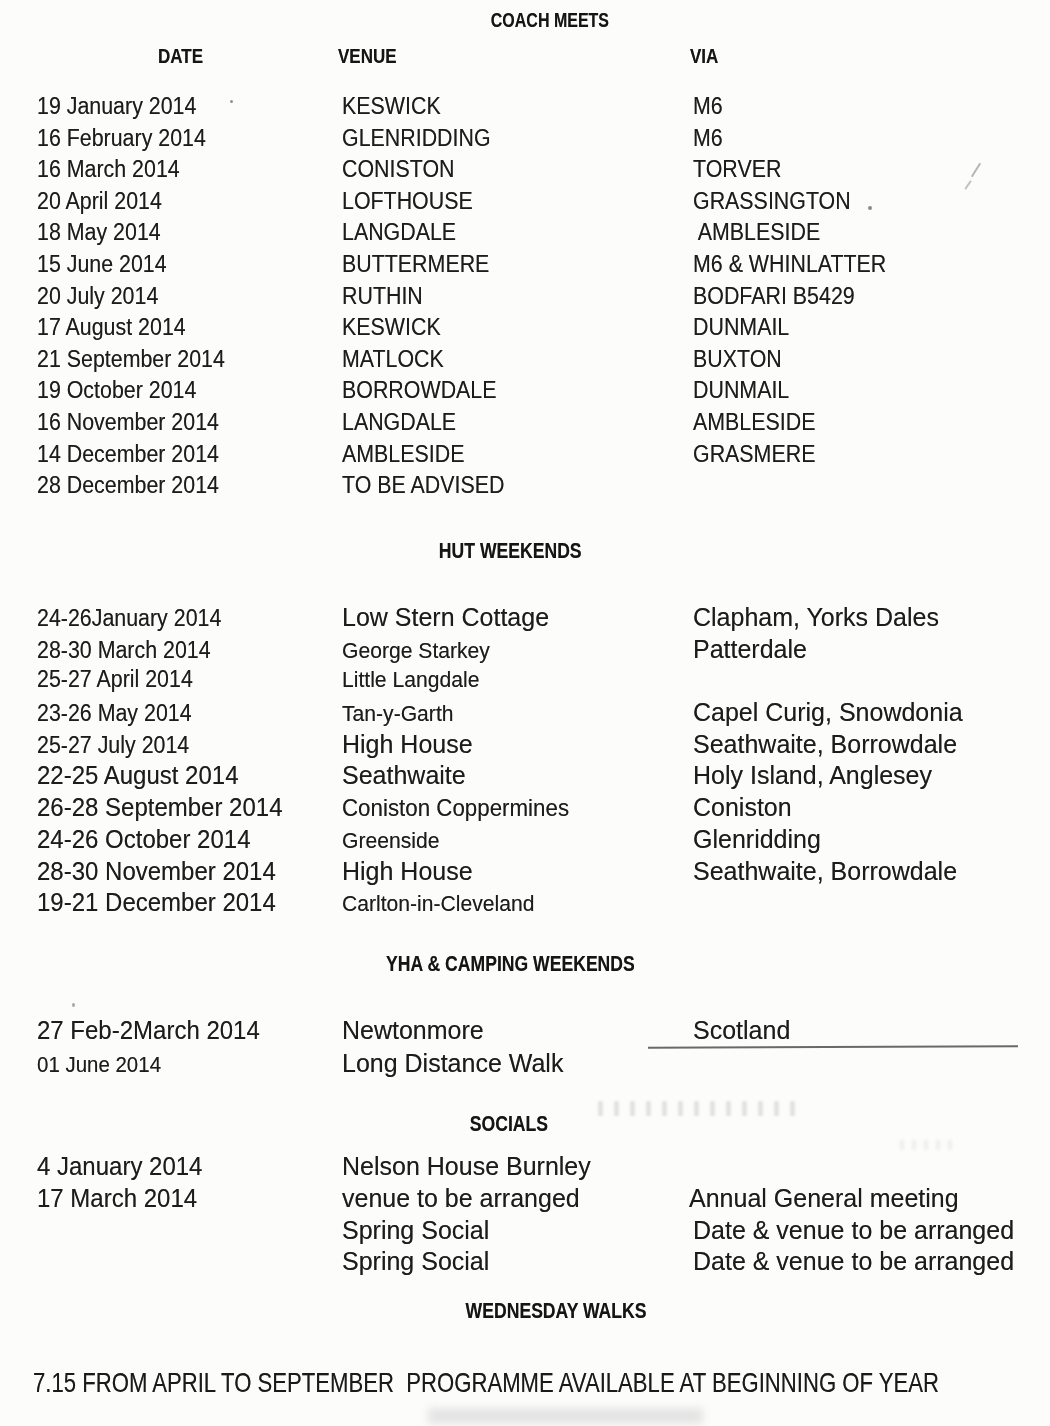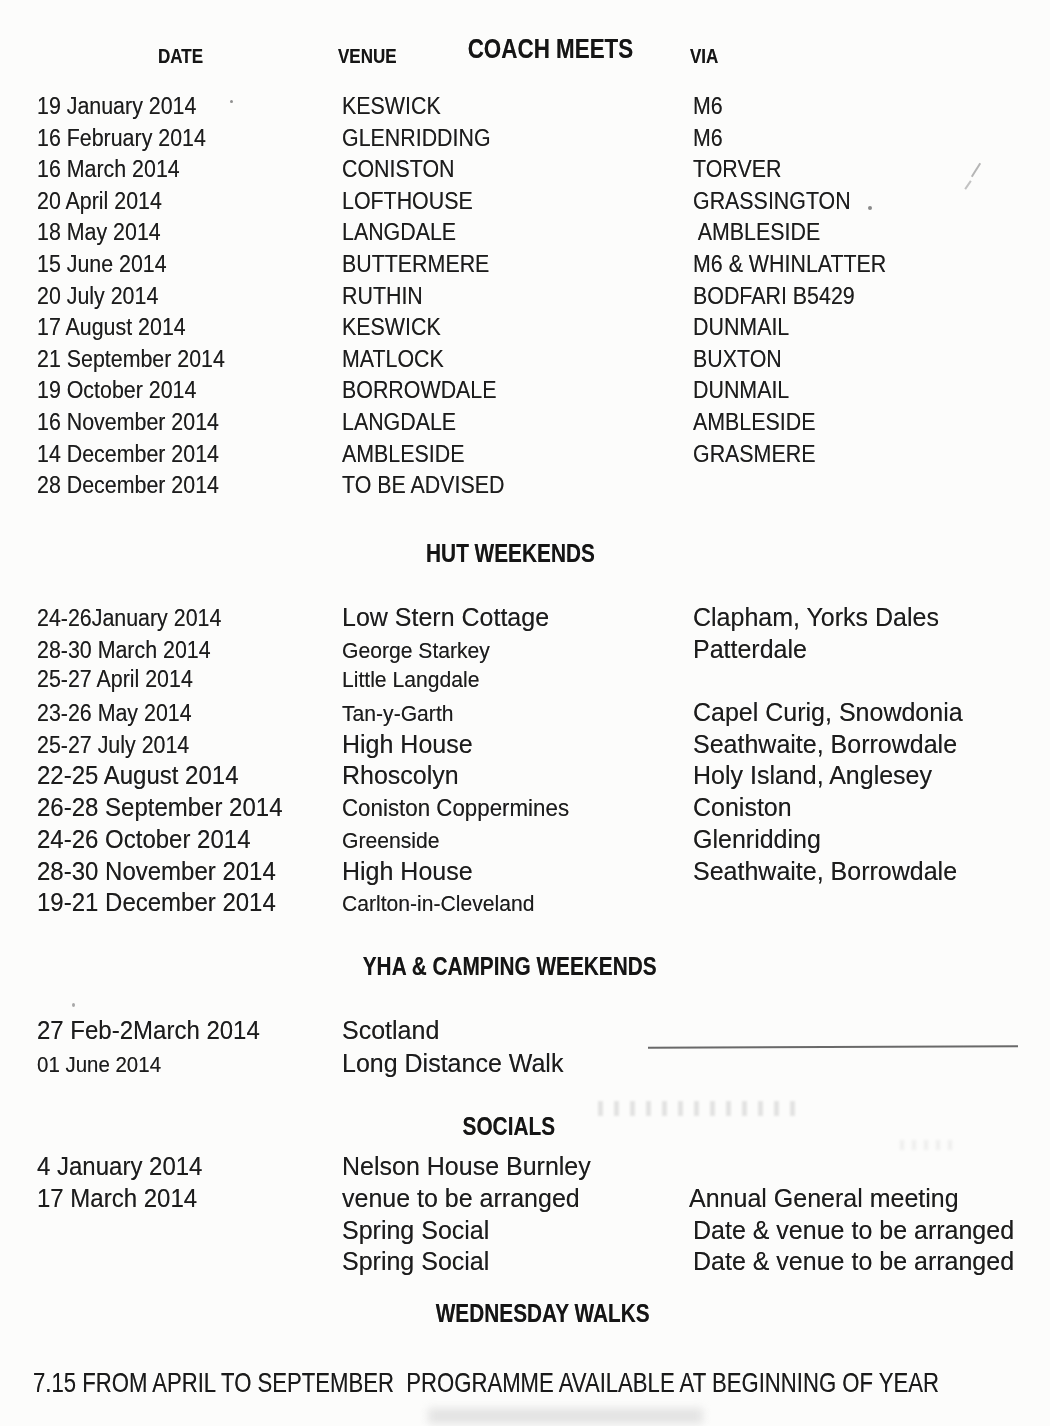--- a/index.html
+++ b/index.html
@@ -13,7 +13,7 @@
   
   .sec-title{position:absolute;width:900px;text-align:center;font-weight:700;font-size:26px;color:#151515;}
   .sec-title .scale{display:inline-block;transform:scaleX(.8);transform-origin:50% 50%;white-space:pre;}
-  .main-title{font-size:28px;margin-top:24px;}
+  .main-title{font-size:20px;}
   
   .colhdr{position:absolute;font-weight:700;font-size:20px;color:#151515;transform:scaleX(.85);transform-origin:0 50%;white-space:pre;}
   

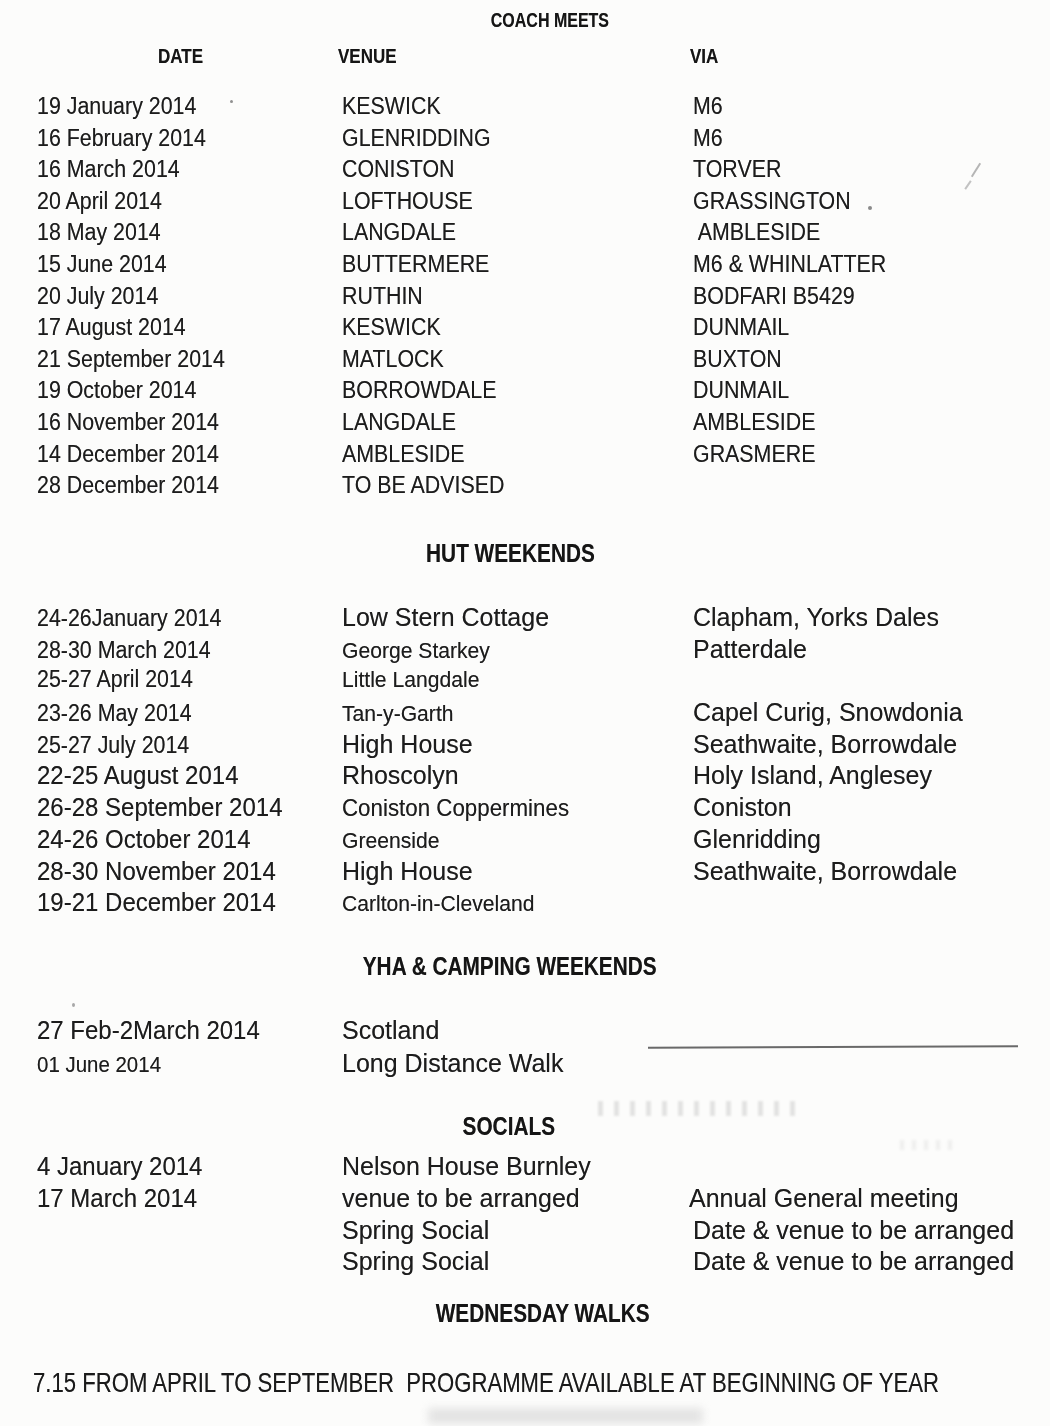--- a/index.html
+++ b/index.html
@@ -11,7 +11,7 @@
   }
   .txt{text-shadow:0 0 .5px rgba(40,40,40,.55);}
   
-  .sec-title{position:absolute;width:900px;text-align:center;font-weight:700;font-size:26px;color:#151515;}
+  .sec-title{position:absolute;width:900px;text-align:center;font-weight:700;font-size:22px;color:#151515;}
   .sec-title .scale{display:inline-block;transform:scaleX(.8);transform-origin:50% 50%;white-space:pre;}
   .main-title{font-size:20px;}
   

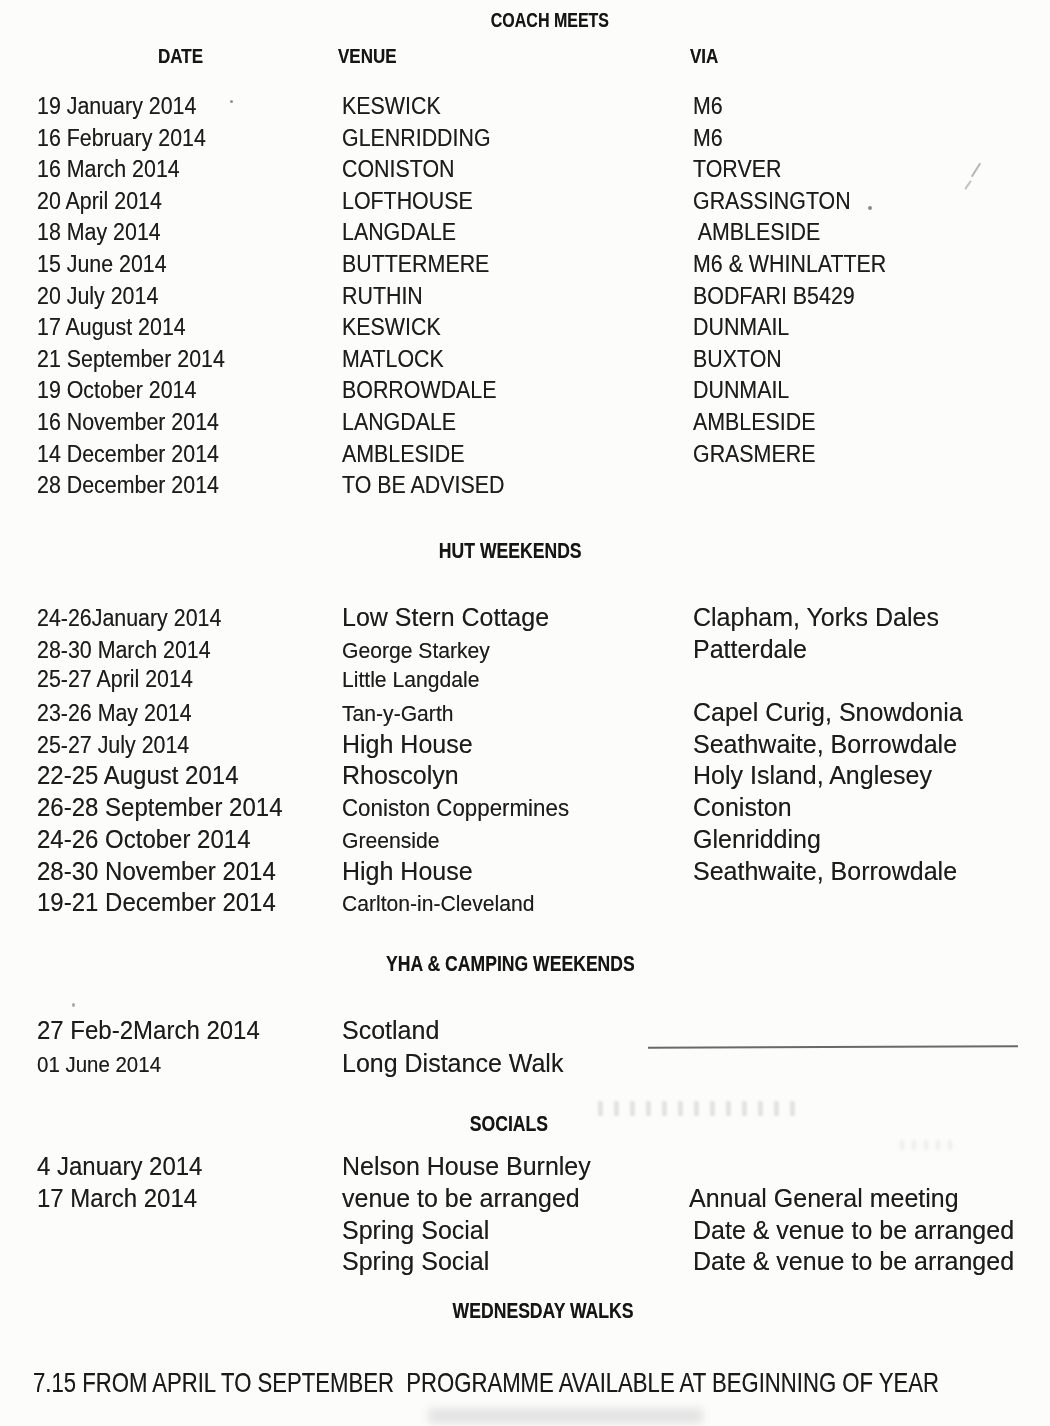--- a/index.html
+++ b/index.html
@@ -159,7 +159,7 @@
     </div>
     <div class="row">
       <span class="cell c-date t25 cond2 txt">22-25 August 2014</span>
-      <span class="cell c-venue t25 txt">Rhoscolyn</span>
+      <span class="cell c-venue t25 txt">Seathwaite</span>
       <span class="cell c-via t25 txt">Holy Island, Anglesey</span>
     </div>
     <div class="row">

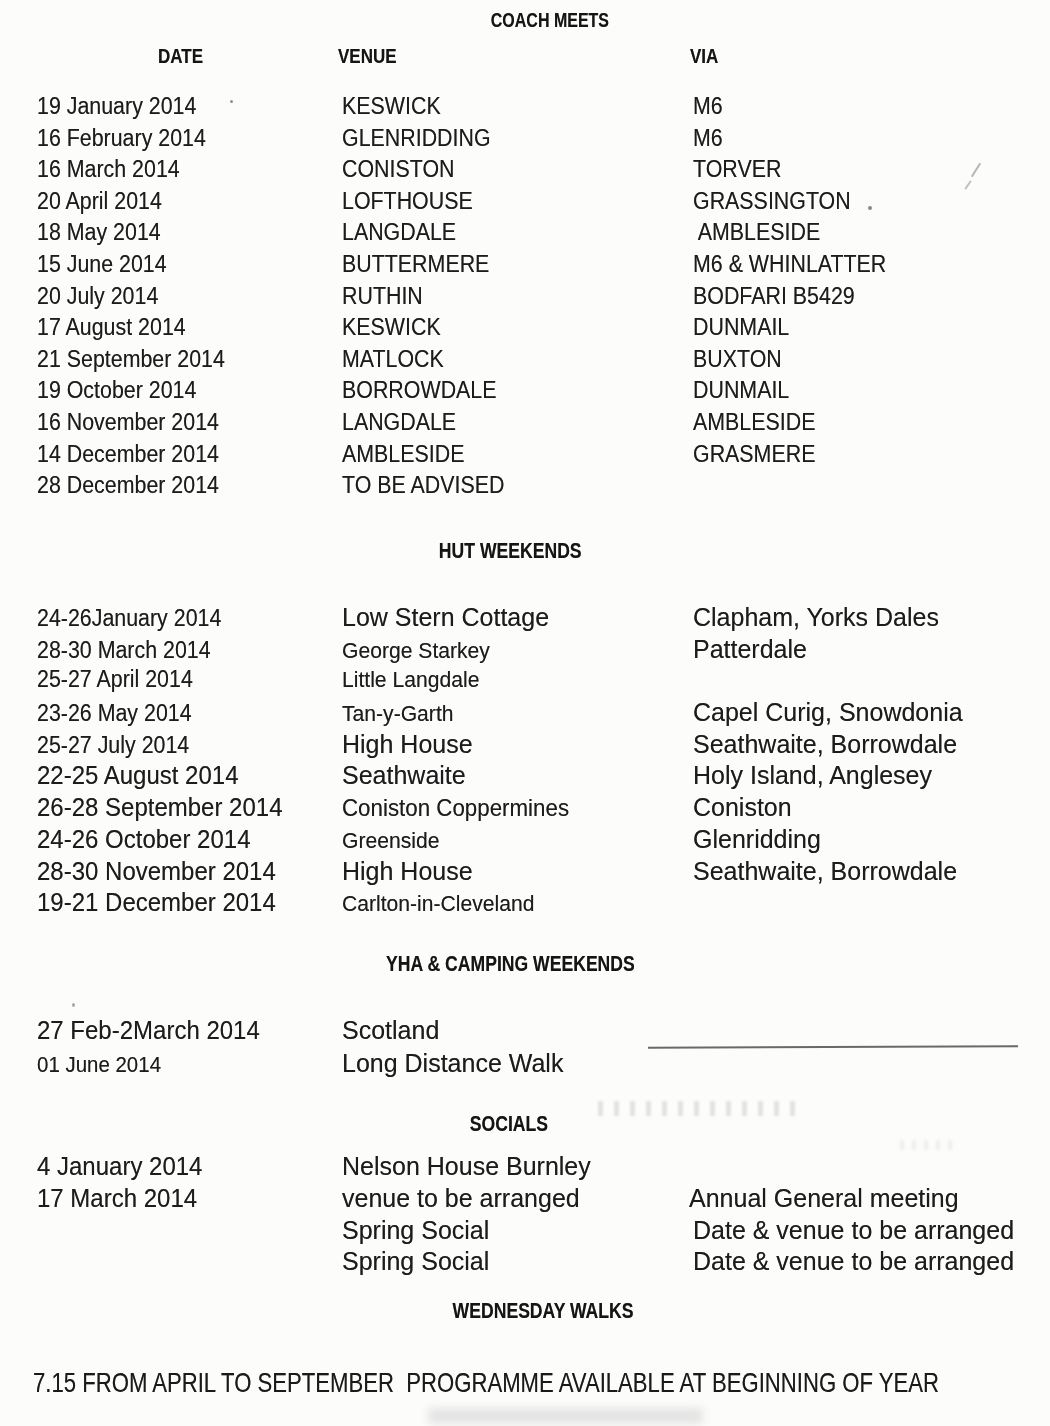--- a/index.html
+++ b/index.html
@@ -189,6 +189,7 @@
   <div class="rows yha" style="top:1016px;">
     <div class="row">
       <span class="cell c-date t25 cond2 txt">27 Feb-2March 2014</span>
+      <span class="cell c-venue t25 txt">Newtonmore</span>
       <span class="cell c-via t25 txt">Scotland</span>
     </div>
     <div class="row">

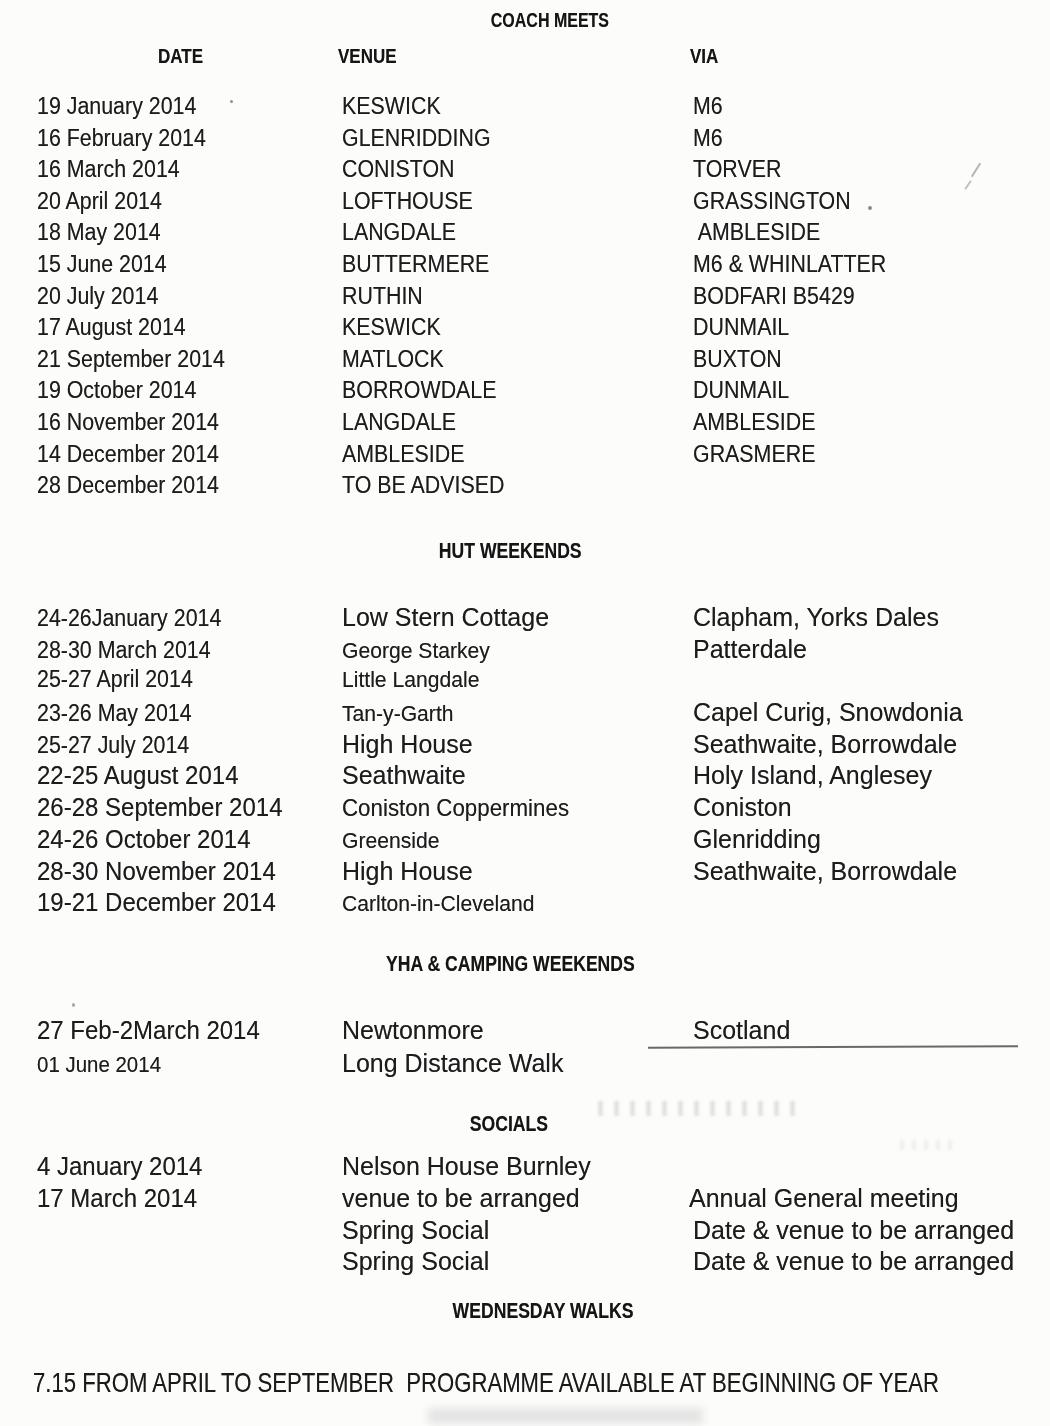--- a/index.html
+++ b/index.html
@@ -225,7 +225,7 @@
     </div>
   </div>
 
-  <div class="sec-title txt" style="left:93px;top:1298px;text-align:center;">
+  <div class="sec-title txt" style="left:106px;top:1298px;text-align:center;">
     <span class="scale">WEDNESDAY WALKS</span>
   </div>
   <div class="note txt">7.15 FROM APRIL TO SEPTEMBER  PROGRAMME AVAILABLE AT BEGINNING OF YEAR</div>

